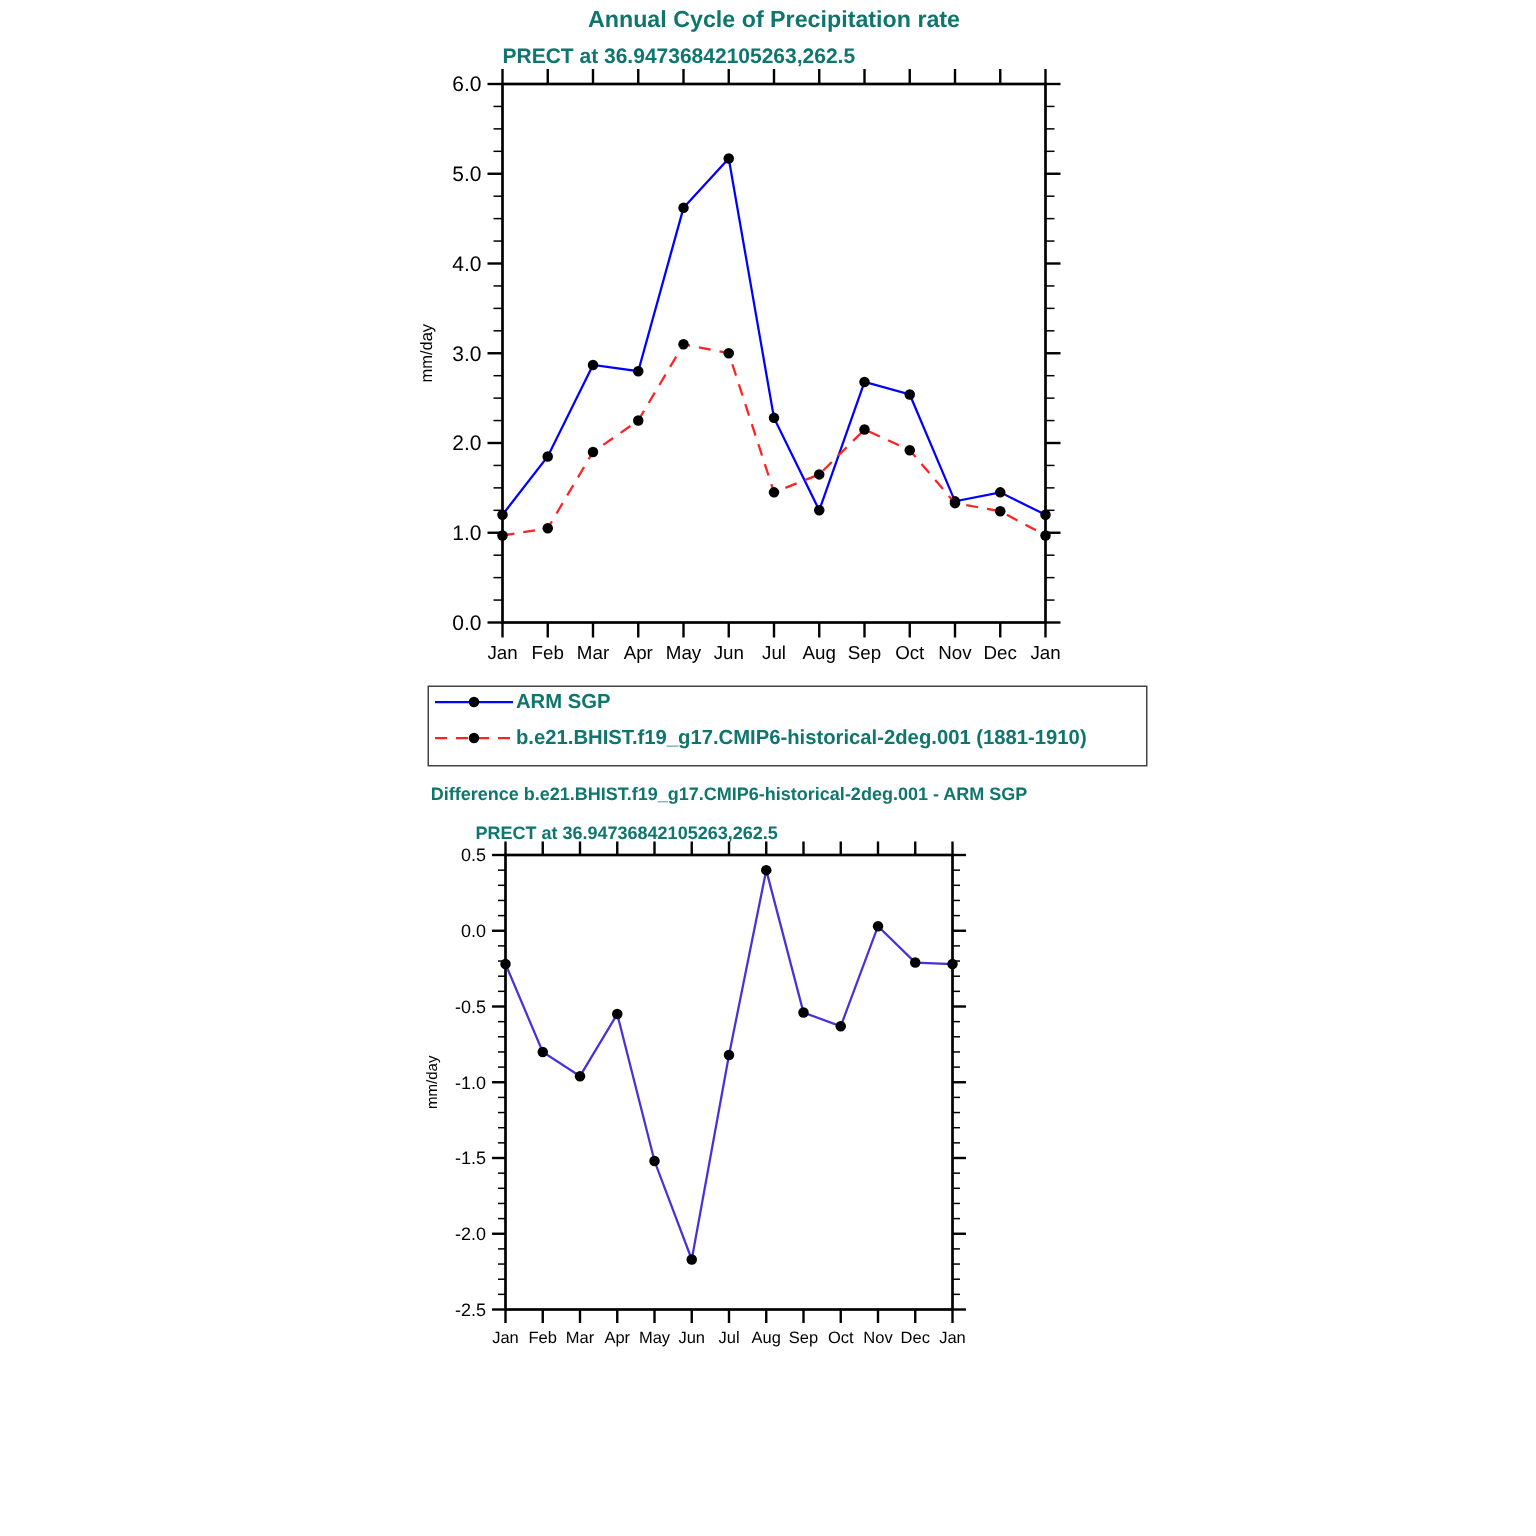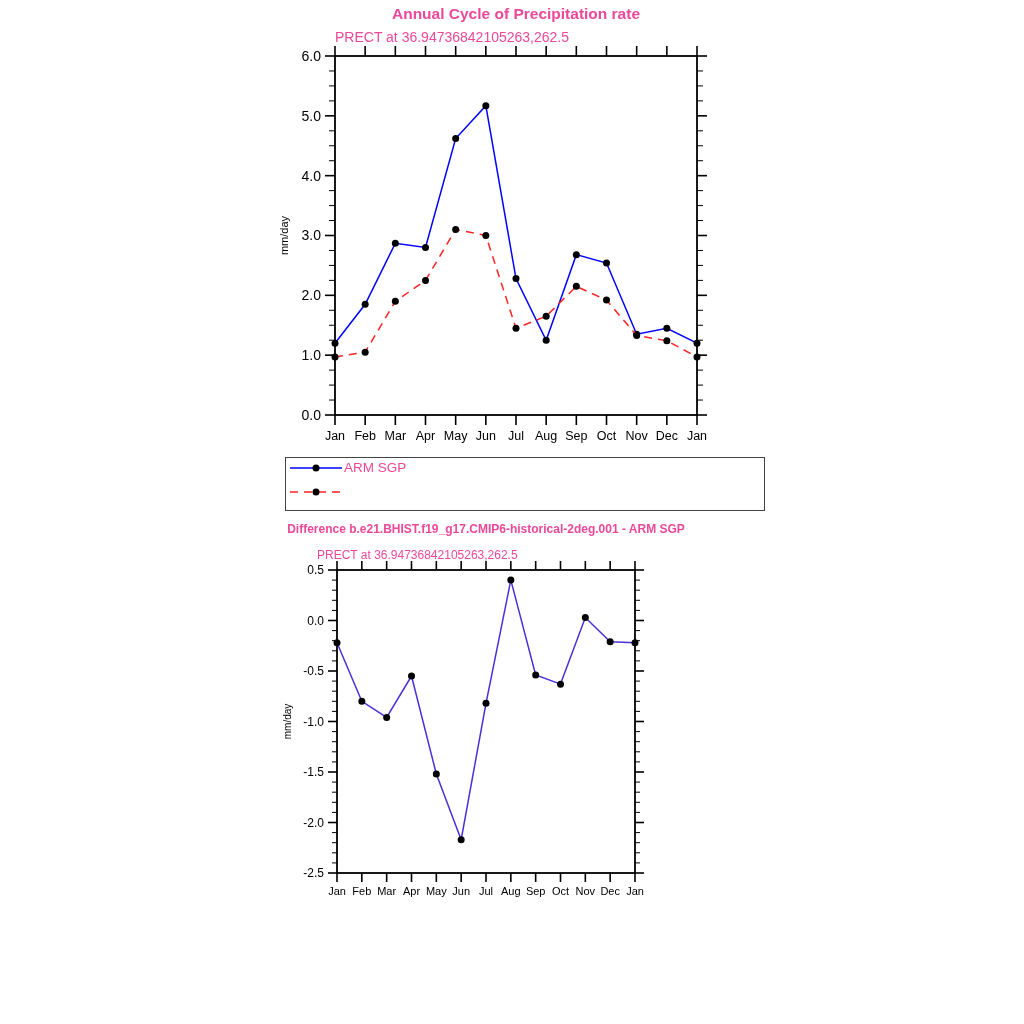--- a/index.html
+++ b/index.html
@@ -4,7 +4,7 @@
 <style>
   html,body{margin:0;padding:0;background:#fff;}
   #canvas{position:relative;width:1024px;height:1024px;background:#ffffff;overflow:hidden;
-          font-family:"Liberation Sans", sans-serif;color:#ec4899;}
+          font-family:"Liberation Sans", sans-serif;color:#0f766e;}
   .abs{position:absolute;}
   #title1{left:335px;top:5px;width:362px;text-align:center;font-size:15.5px;font-weight:bold;white-space:nowrap;}
   #sub1{left:335px;top:29px;font-size:14px;white-space:nowrap;}

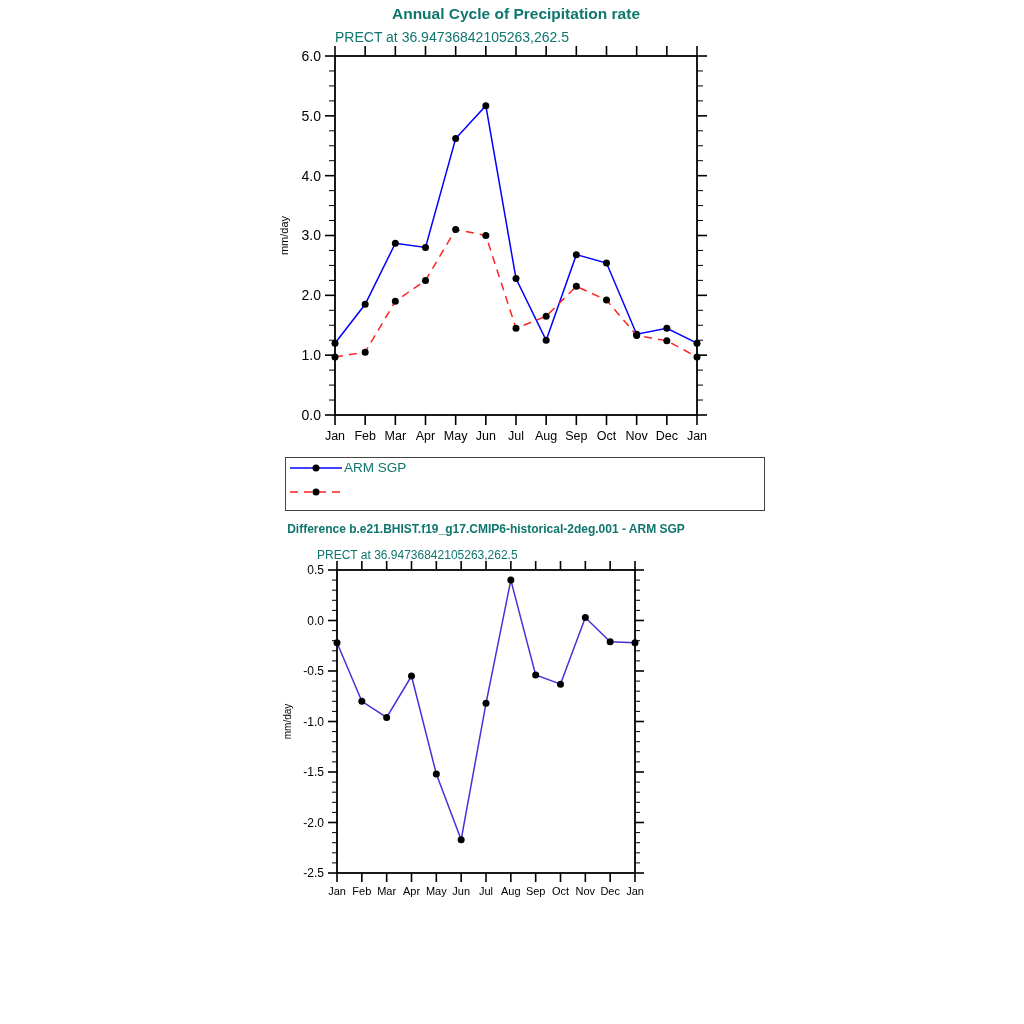--- a/index.html
+++ b/index.html
@@ -5,7 +5,7 @@
   html,body{margin:0;padding:0;background:#fff;}
   #canvas{position:relative;width:1024px;height:1024px;background:#ffffff;overflow:hidden;
           font-family:"Liberation Sans", sans-serif;color:#0f766e;}
-  .abs{position:absolute;}
+  .abs{position:absolute;font-weight:bold;}
   #title1{left:335px;top:5px;width:362px;text-align:center;font-size:15.5px;font-weight:bold;white-space:nowrap;}
   #sub1{left:335px;top:29px;font-size:14px;white-space:nowrap;}
   #title2{left:236px;top:522px;width:500px;text-align:center;font-size:12px;font-weight:bold;white-space:nowrap;}

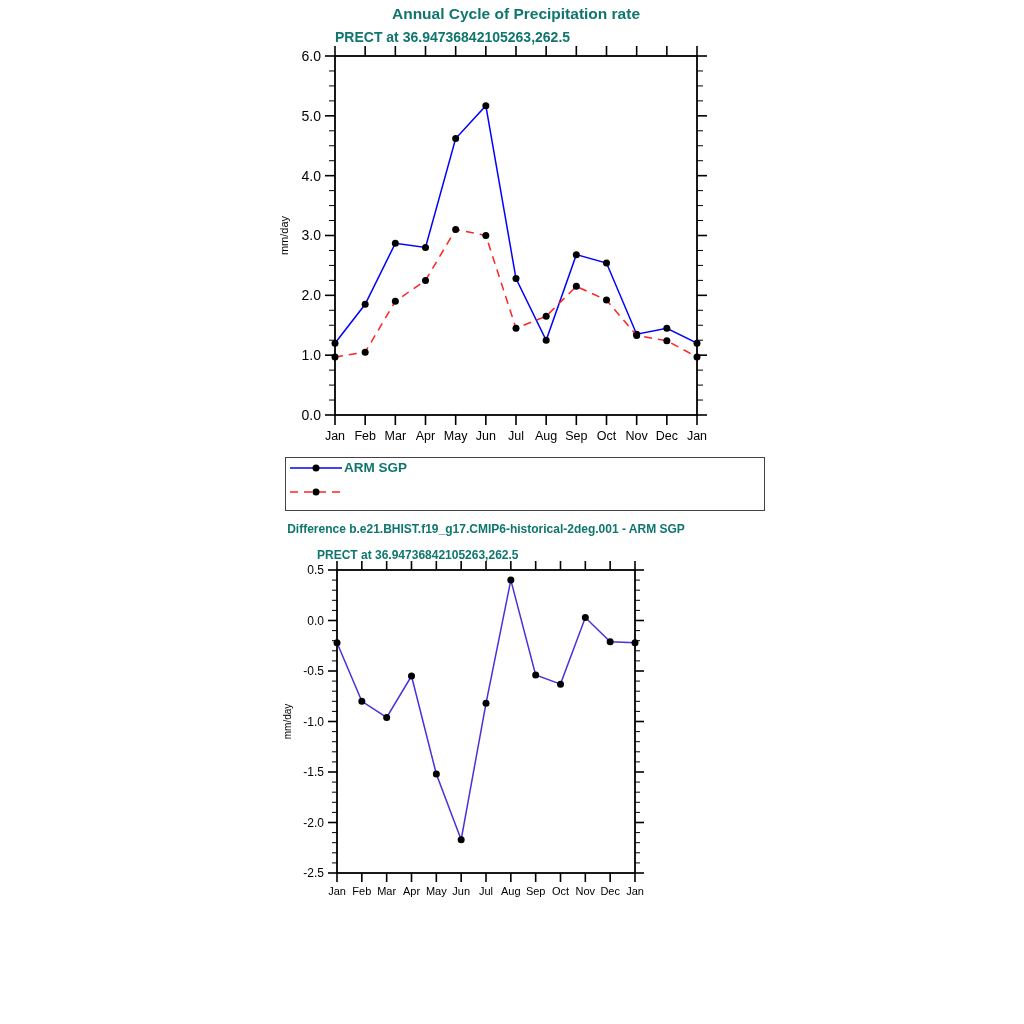--- a/index.html
+++ b/index.html
@@ -166,6 +166,7 @@
           <line x1="0" x2="52" y1="8" y2="8" stroke="#ff2222" stroke-width="1.5" stroke-dasharray="8,6"></line>
           <circle cx="26" cy="8" r="3.5" fill="#000"></circle>
         </svg>
+      <span class="legend-label">b.e21.BHIST.f19_g17.CMIP6-historical-2deg.001 (1881-1910)</span>
     </div>
   </div>
 

